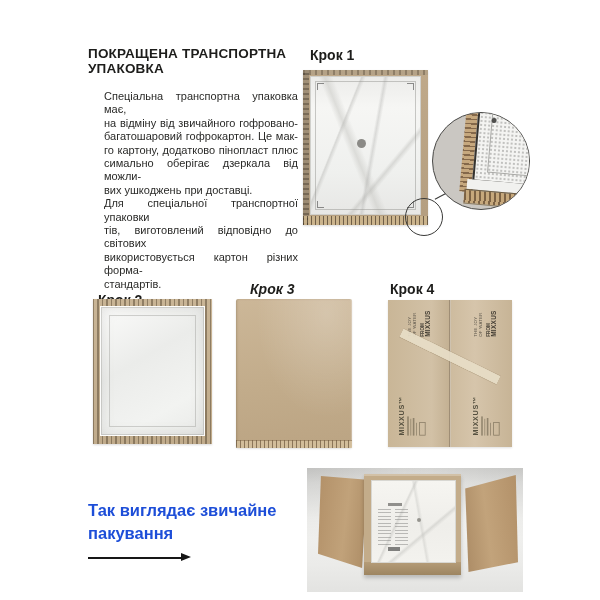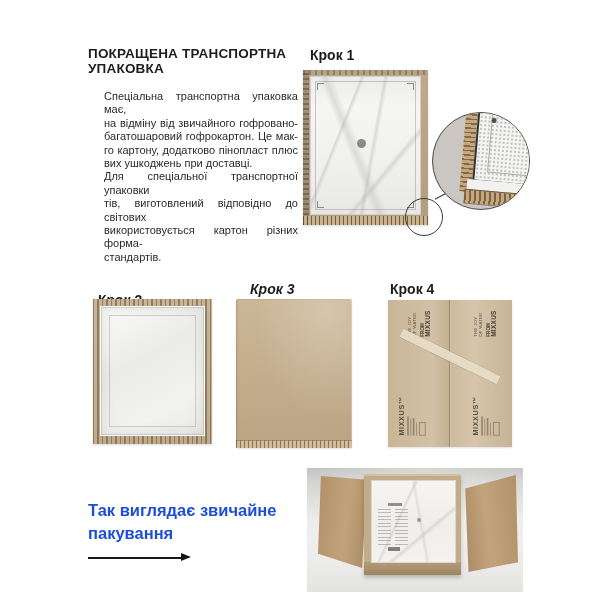--- a/index.html
+++ b/index.html
@@ -158,6 +158,7 @@
     <div class="jline">на відміну від звичайного гофровано-</div>
     <div class="jline">багатошаровий гофрокартон. Це мак-</div>
     <div class="jline">го картону, додатково пінопласт плюс</div>
+    <div class="jline">симально оберігає дзеркала від можли-</div>
     <div class="jline para-end">вих ушкоджень при доставці.</div>
     <div class="jline">Для спеціальної транспортної упаковки</div>
     <div class="jline">тів, виготовлений відповідно до світових</div>

